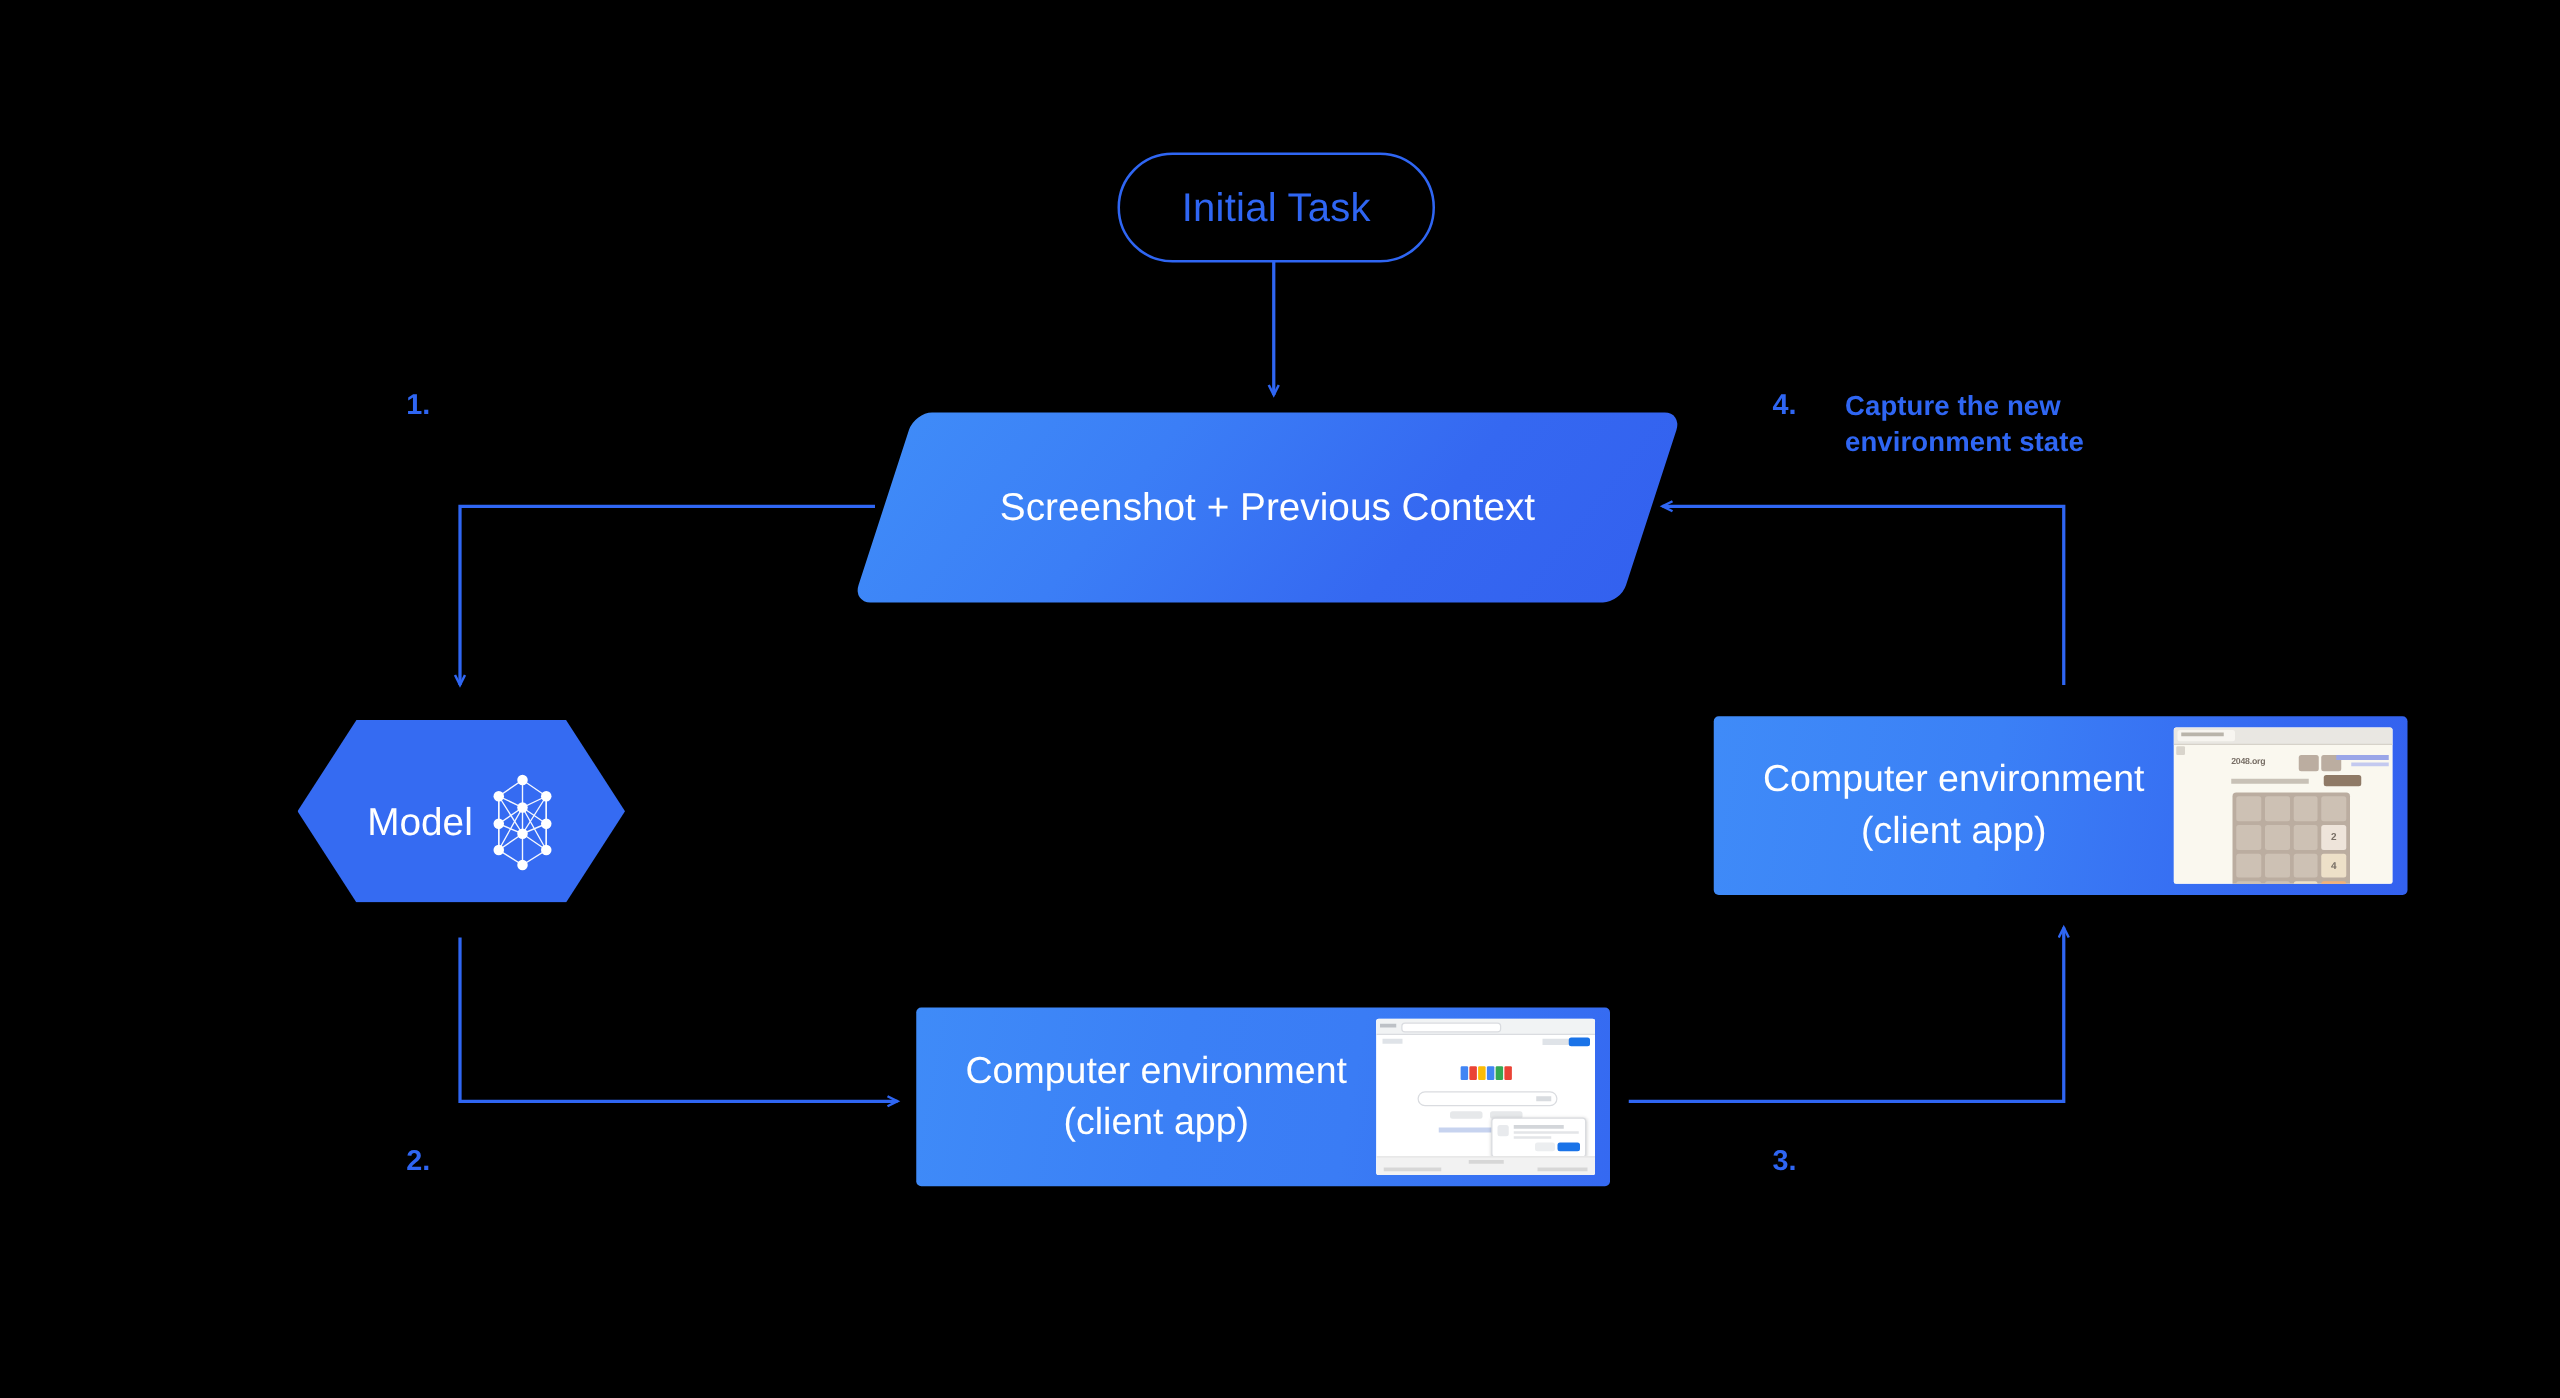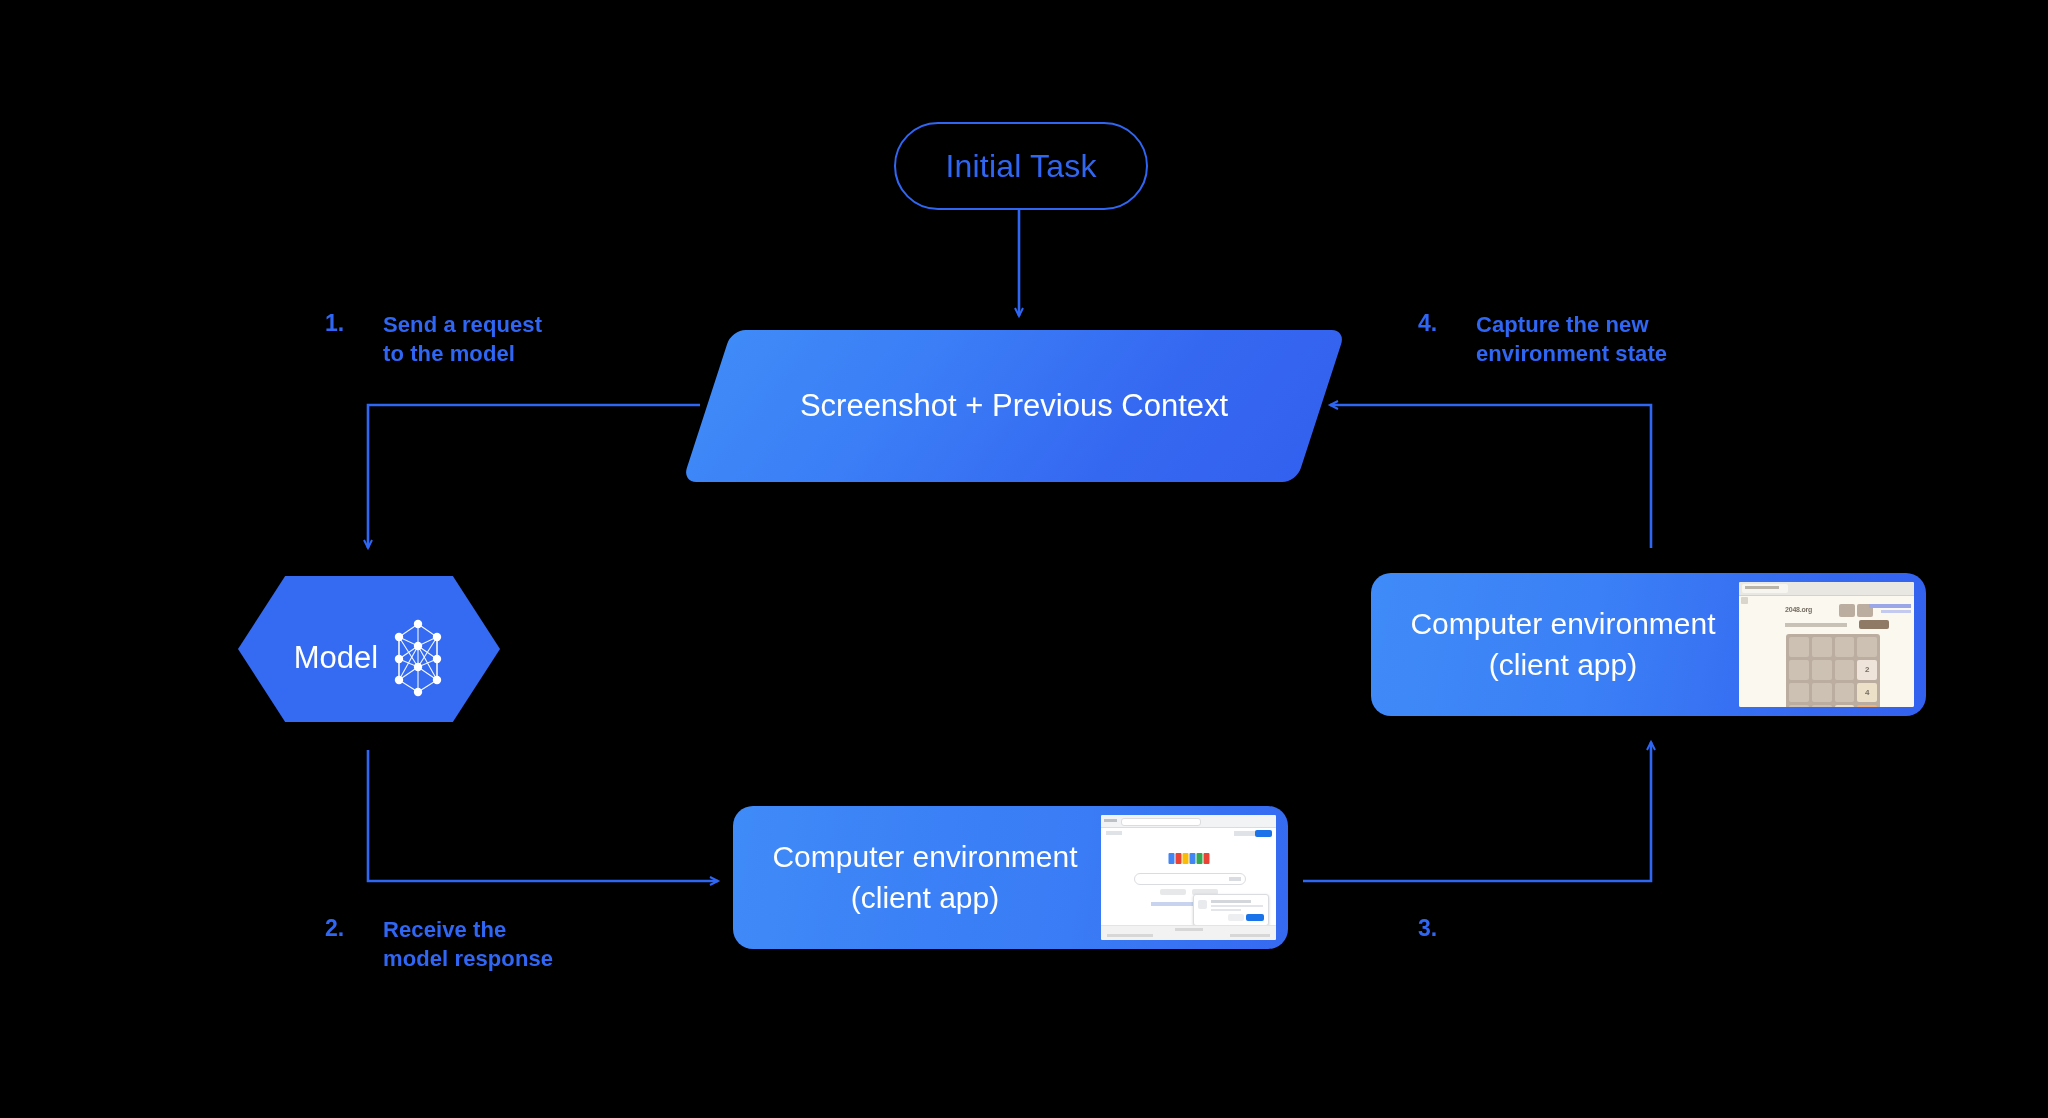--- a/index.html
+++ b/index.html
@@ -279,10 +279,6 @@
 
   <div class="abs step" id="step-1">
     <span class="num">1.</span>
-    <span class="txt">
-      <span>Send a request</span><br>
-      <span>to the model</span>
-    </span>
   </div>
 
   <div class="abs step" id="step-4">

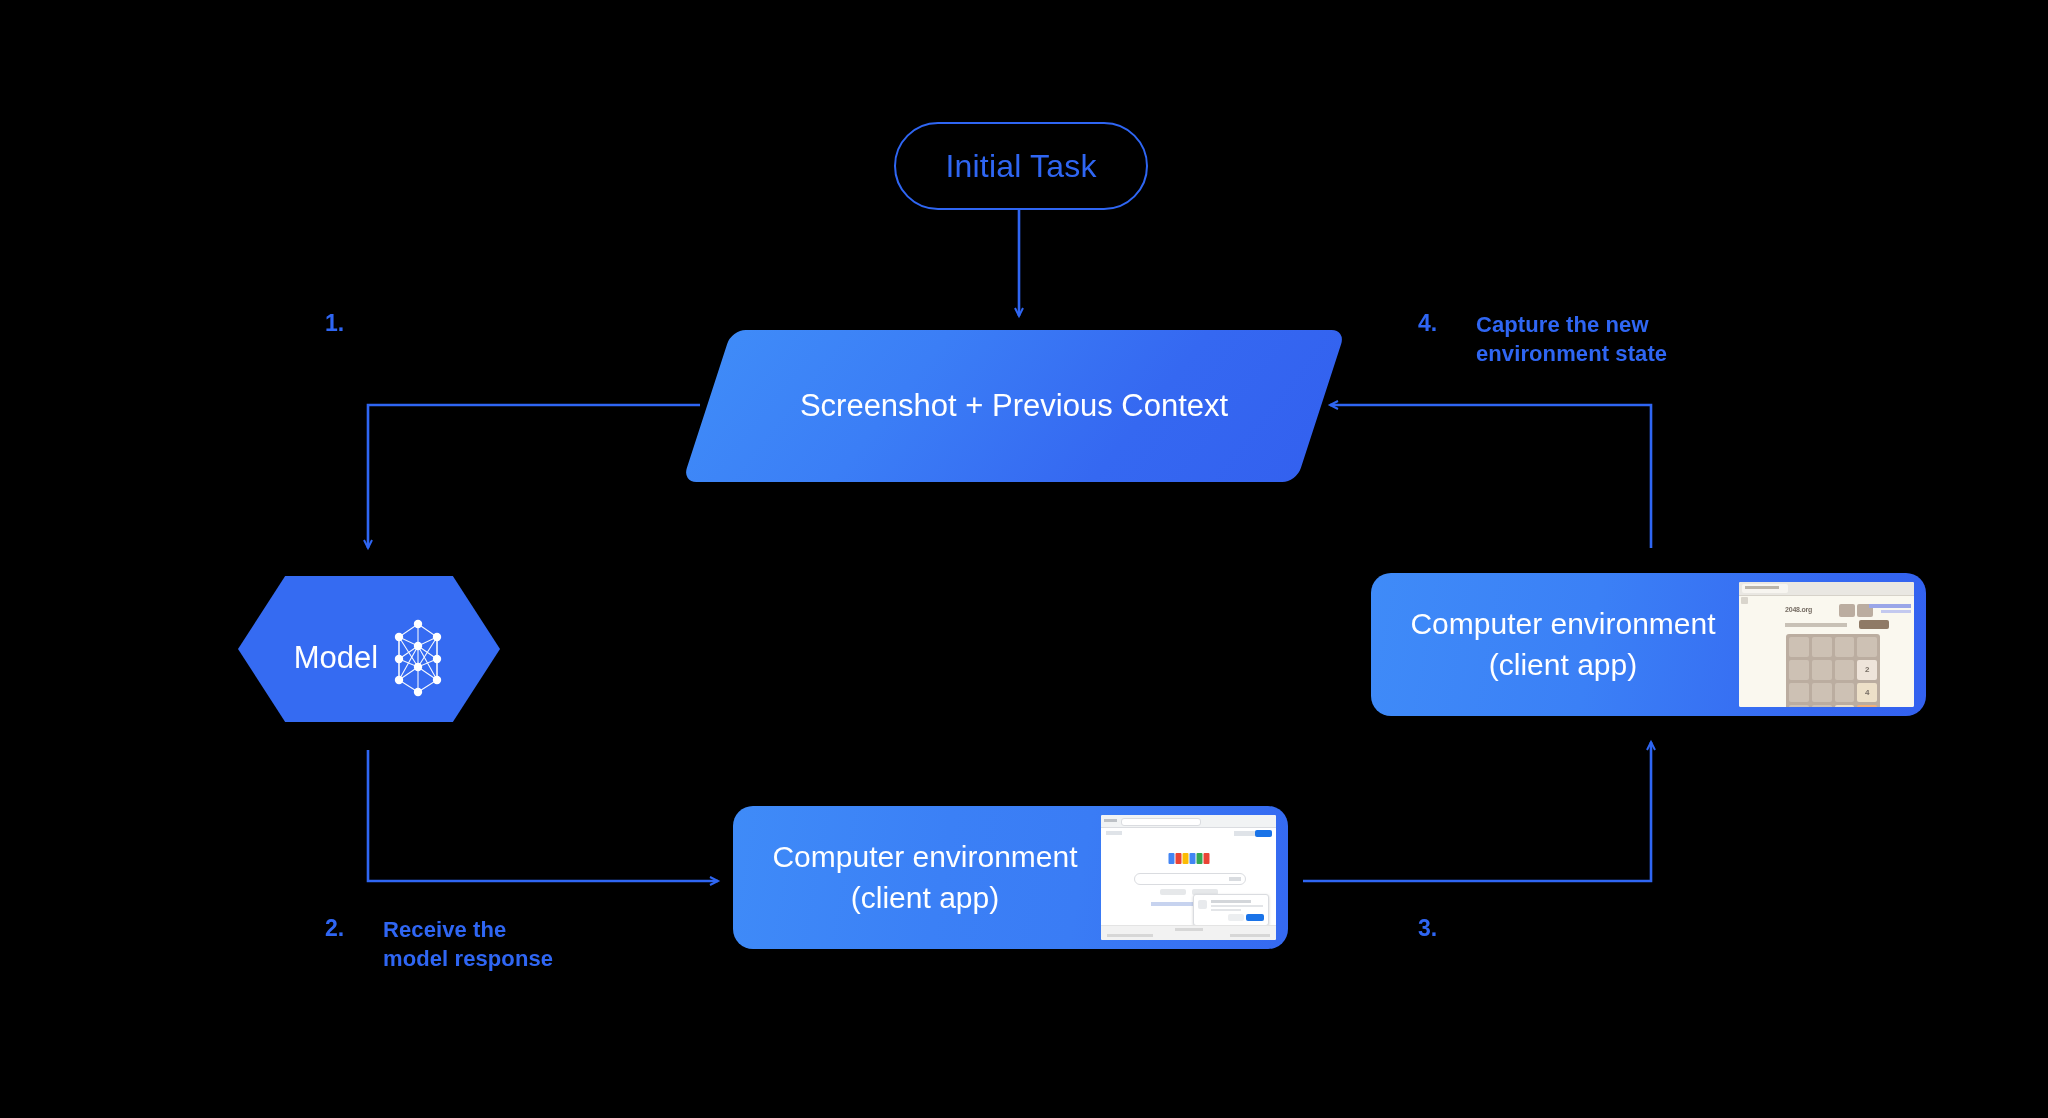--- a/index.html
+++ b/index.html
@@ -51,7 +51,7 @@
 
   
   .env-card{
-    border-radius:20px;overflow:hidden;
+    border-radius:4px;overflow:hidden;
     background:linear-gradient(100deg,#3f8bf8 0%,#3b80f6 40%,#3568f1 80%,#3361ef 100%);
     display:flex;align-items:center;
   }

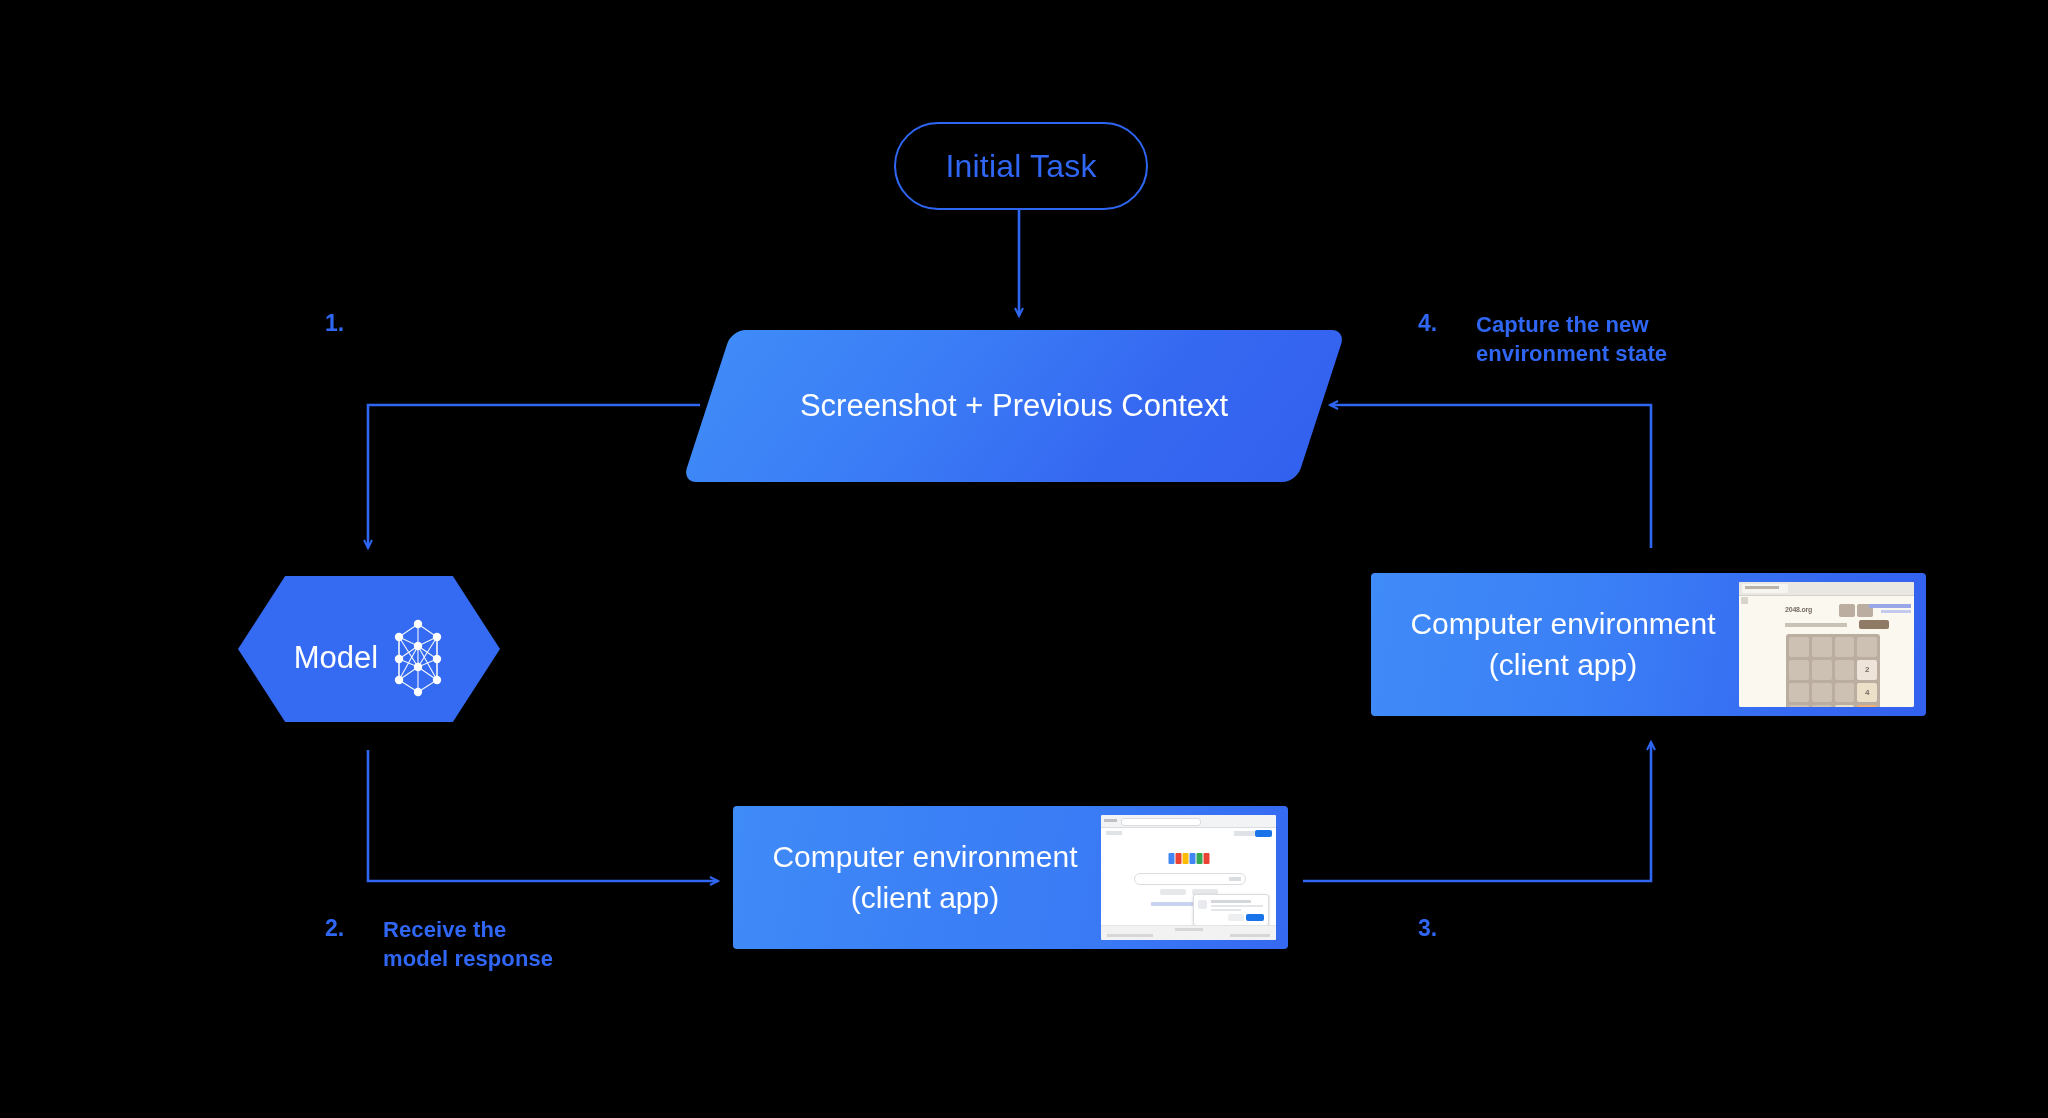--- a/index.html
+++ b/index.html
@@ -291,10 +291,6 @@
 
   <div class="abs step" id="step-2">
     <span class="num">2.</span>
-    <span class="txt">
-      <span>Receive the</span><br>
-      <span>model response</span>
-    </span>
   </div>
 
   <div class="abs step" id="step-3">

